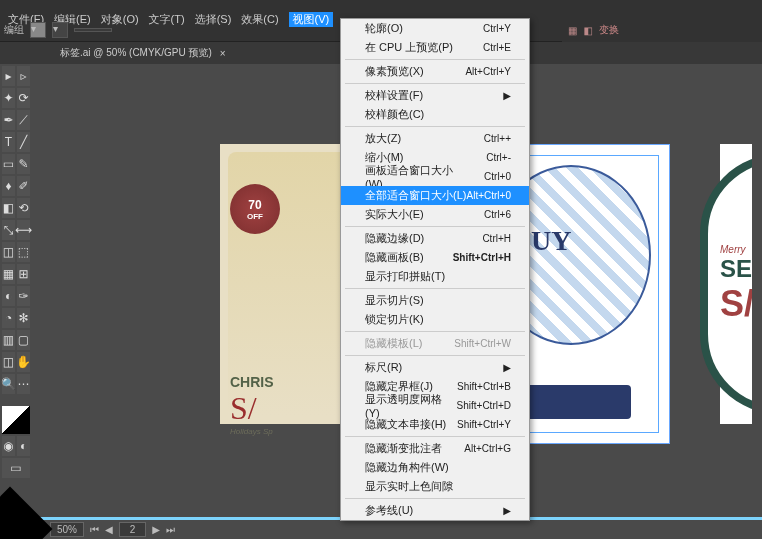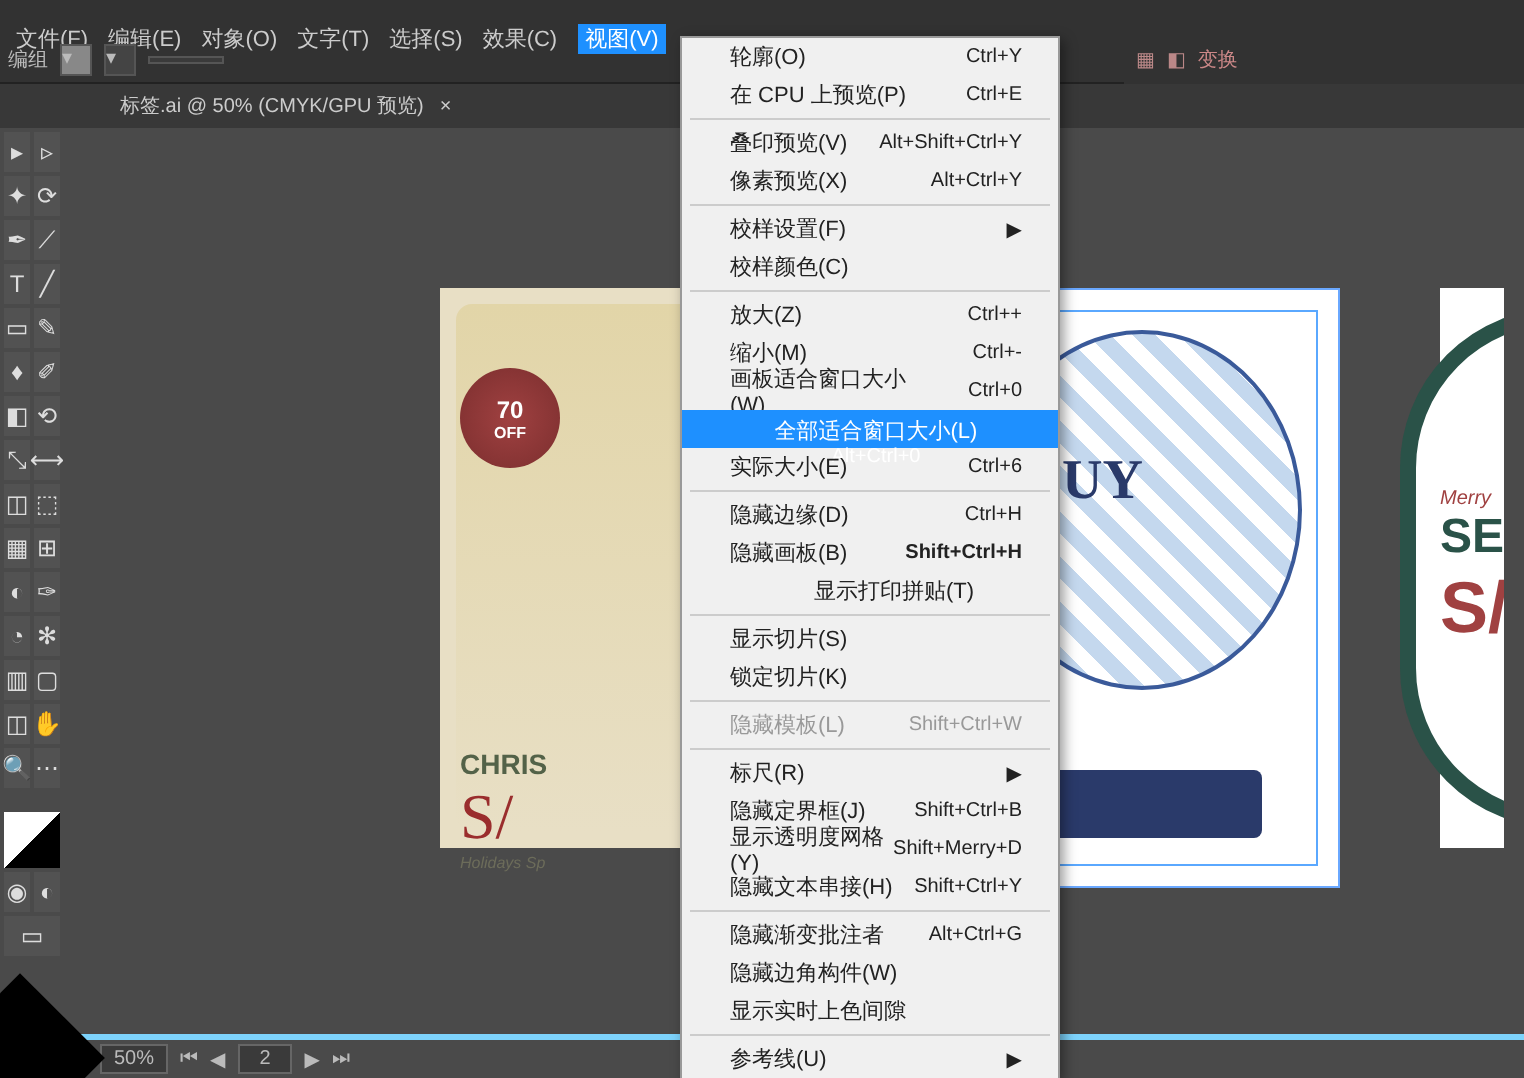--- a/index.html
+++ b/index.html
@@ -182,10 +182,6 @@
     </div>
     <div class="sep"></div>
     <div class="item" style="position: relative;">
-      <span>叠印预览(V)</span>
-      <span style="font-size: 10px;">Alt+Shift+Ctrl+Y</span>
-    </div>
-    <div class="item" style="position: relative;">
       <span>像素预览(X)</span>
       <span style="font-size: 10px;">Alt+Ctrl+Y</span>
     </div>

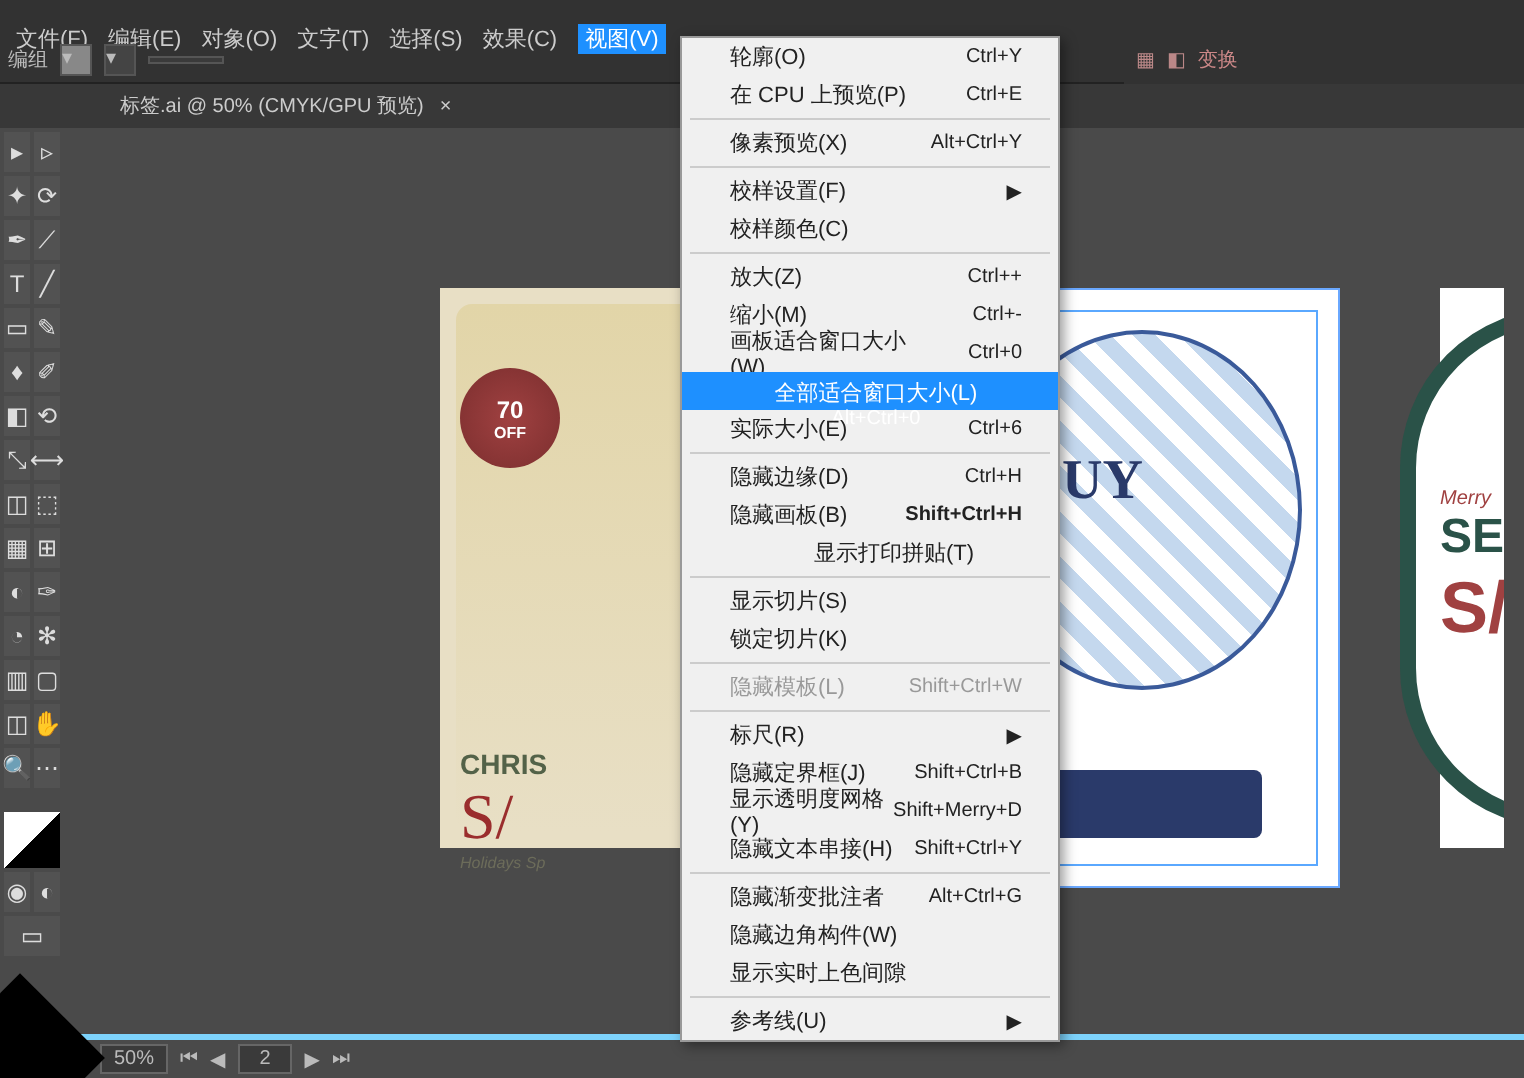--- a/index.html
+++ b/index.html
@@ -207,7 +207,7 @@
       <span>画板适合窗口大小(W)</span>
       <span style="font-size: 10px;">Ctrl+0</span>
     </div>
-    <div class="item highlight" style="position: relative; flex-direction: column;">
+    <div class="item highlight" style="position: relative;">
       <span>全部适合窗口大小(L)</span>
       <span style="font-size: 10px;">Alt+Ctrl+0</span>
     </div>

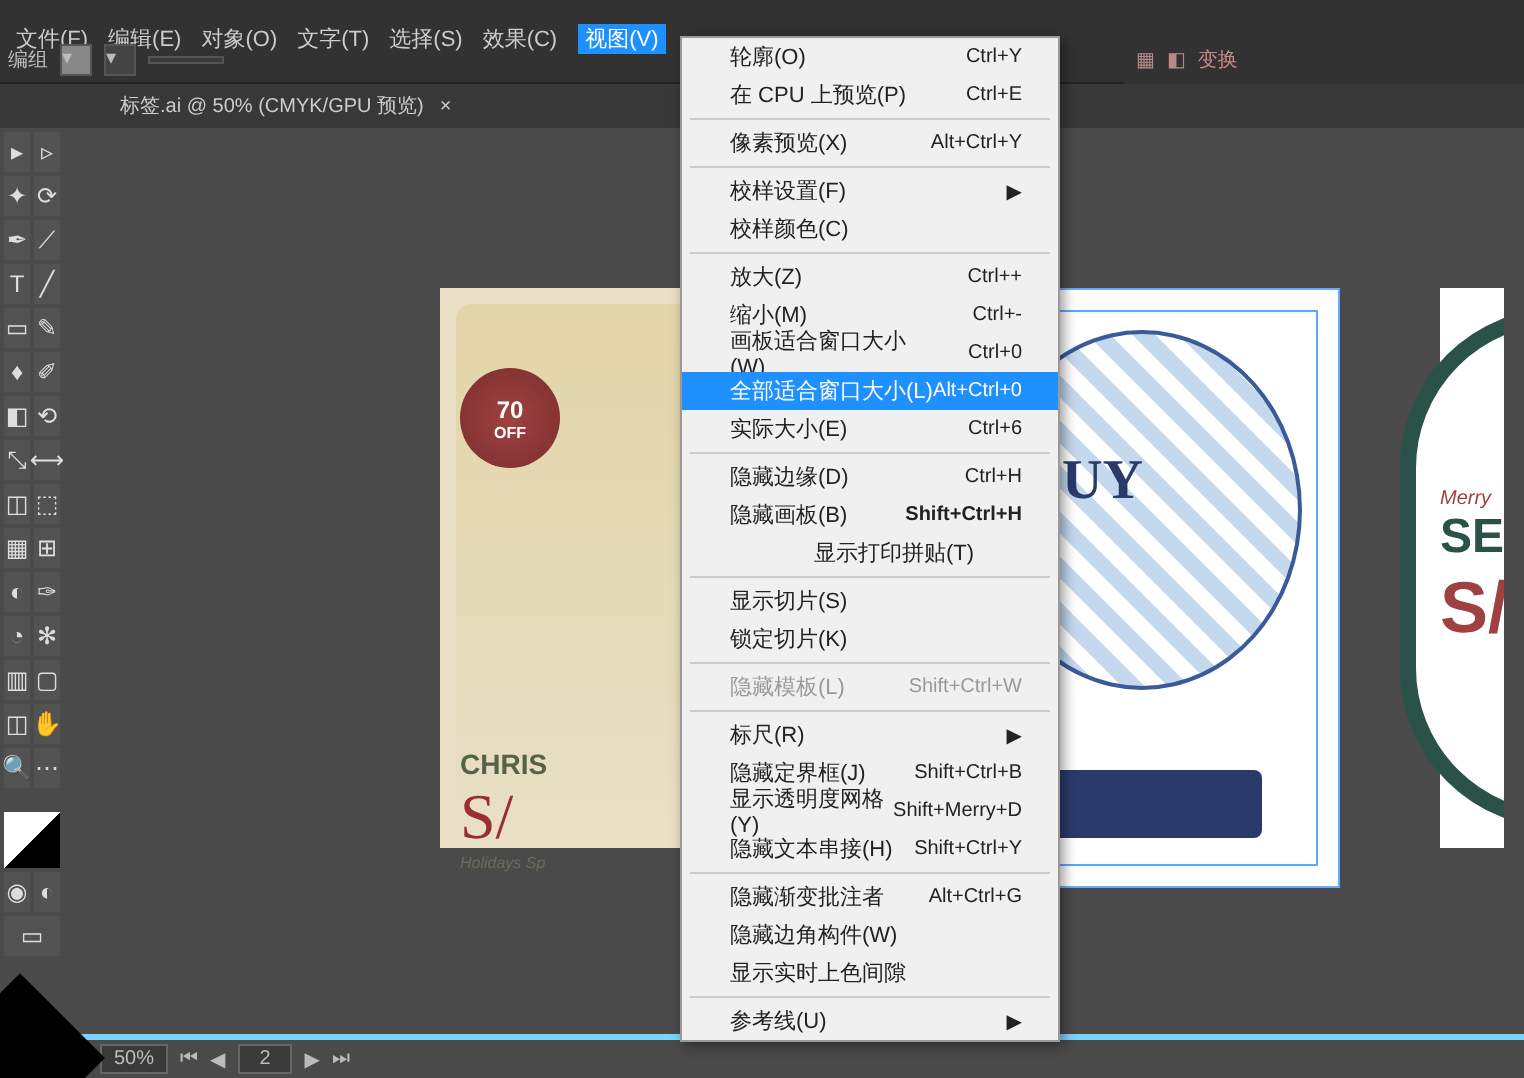--- a/index.html
+++ b/index.html
@@ -224,7 +224,7 @@
       <span>隐藏画板(B)</span>
       <span style="font-size: 10px; font-weight: bold;">Shift+Ctrl+H</span>
     </div>
-    <div class="item" style="position: relative; margin-left: 42px;">
+    <div class="item" style="position: relative;">
       <span>显示打印拼贴(T)</span>
       <span style="font-size: 10px;"></span>
     </div>

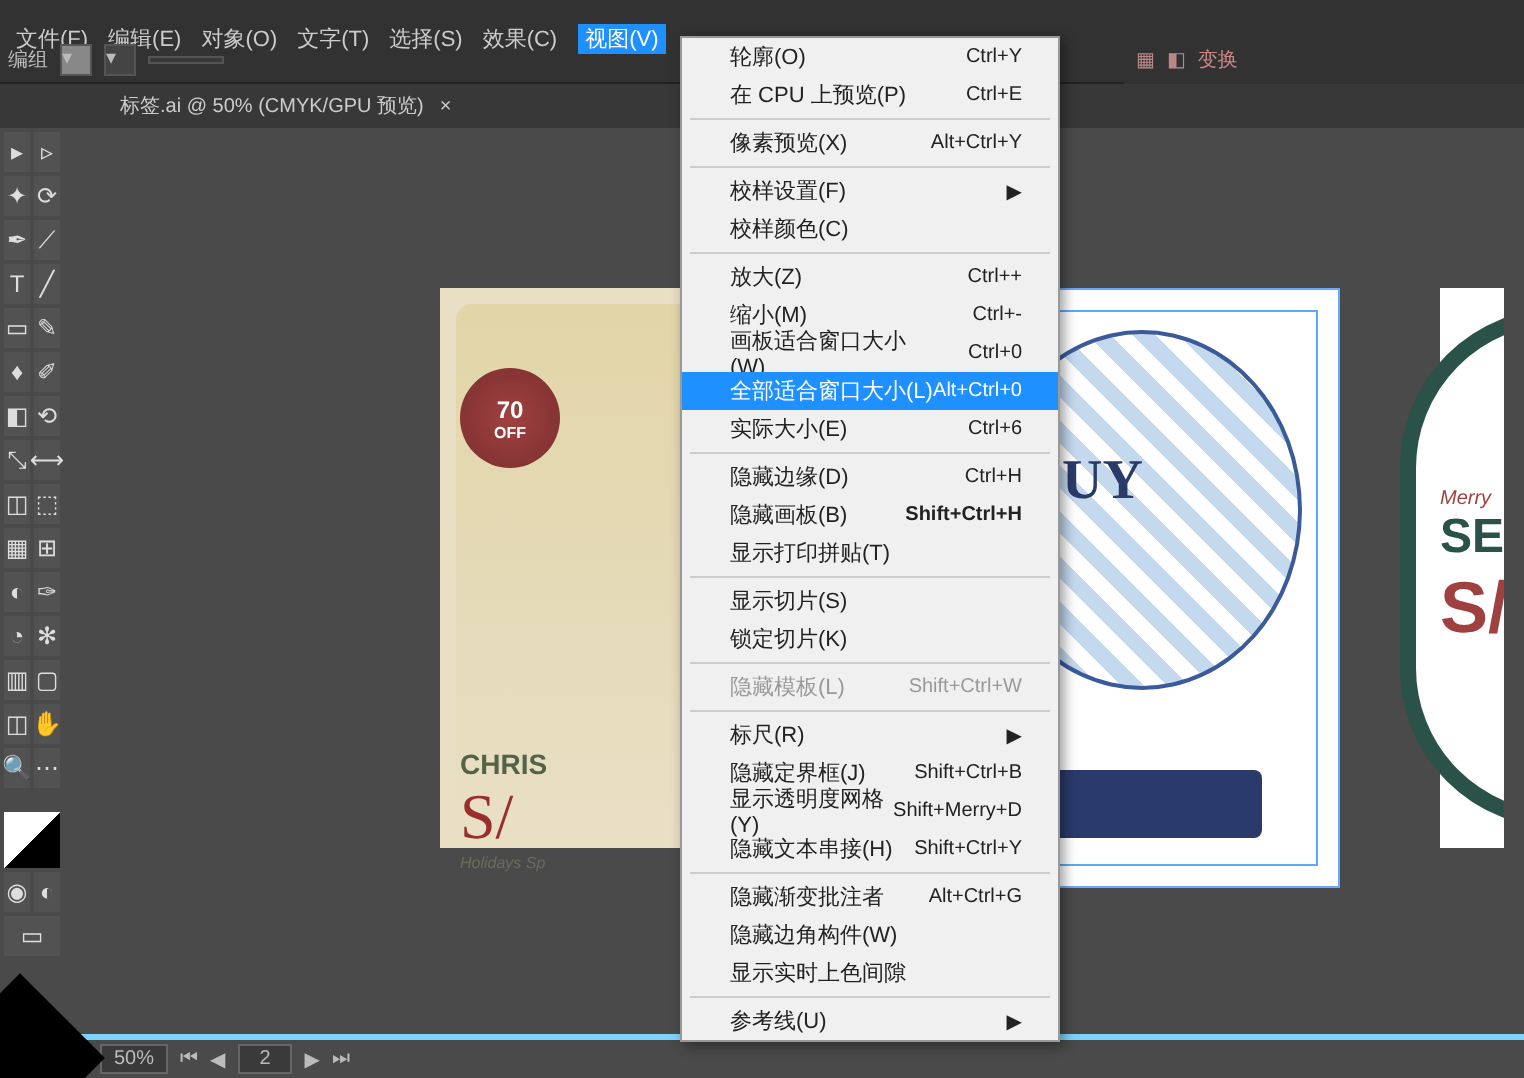--- a/index.html
+++ b/index.html
@@ -253,7 +253,7 @@
     </div>
     <div class="item" style="position: relative;">
       <span>显示透明度网格(Y)</span>
-      <span style="font-size: 10px;">Shift+Merry+D</span>
+      <span style="font-size: 10px;">Shift+Ctrl+D</span>
     </div>
     <div class="item" style="position: relative;">
       <span>隐藏文本串接(H)</span>

